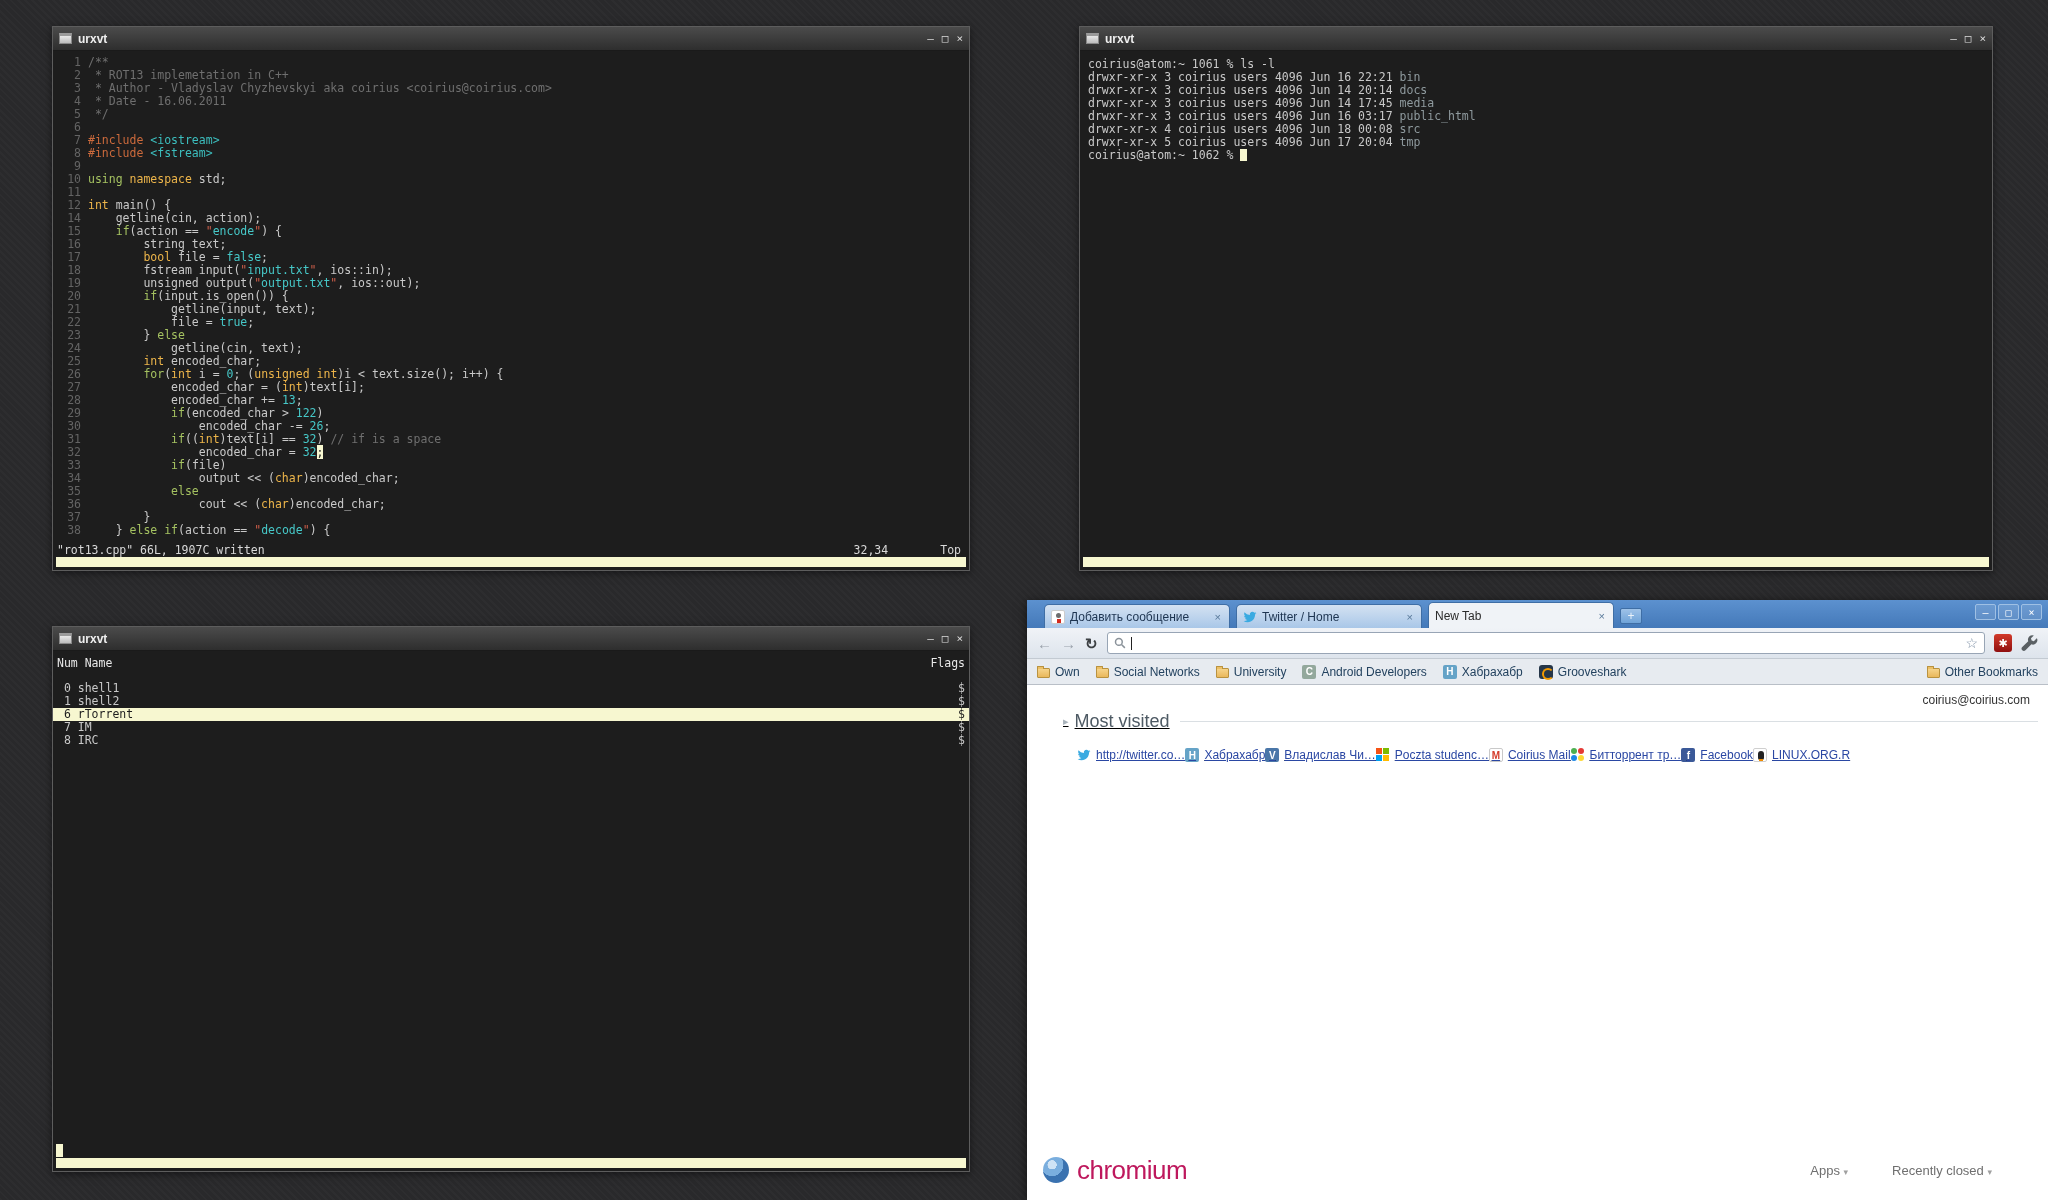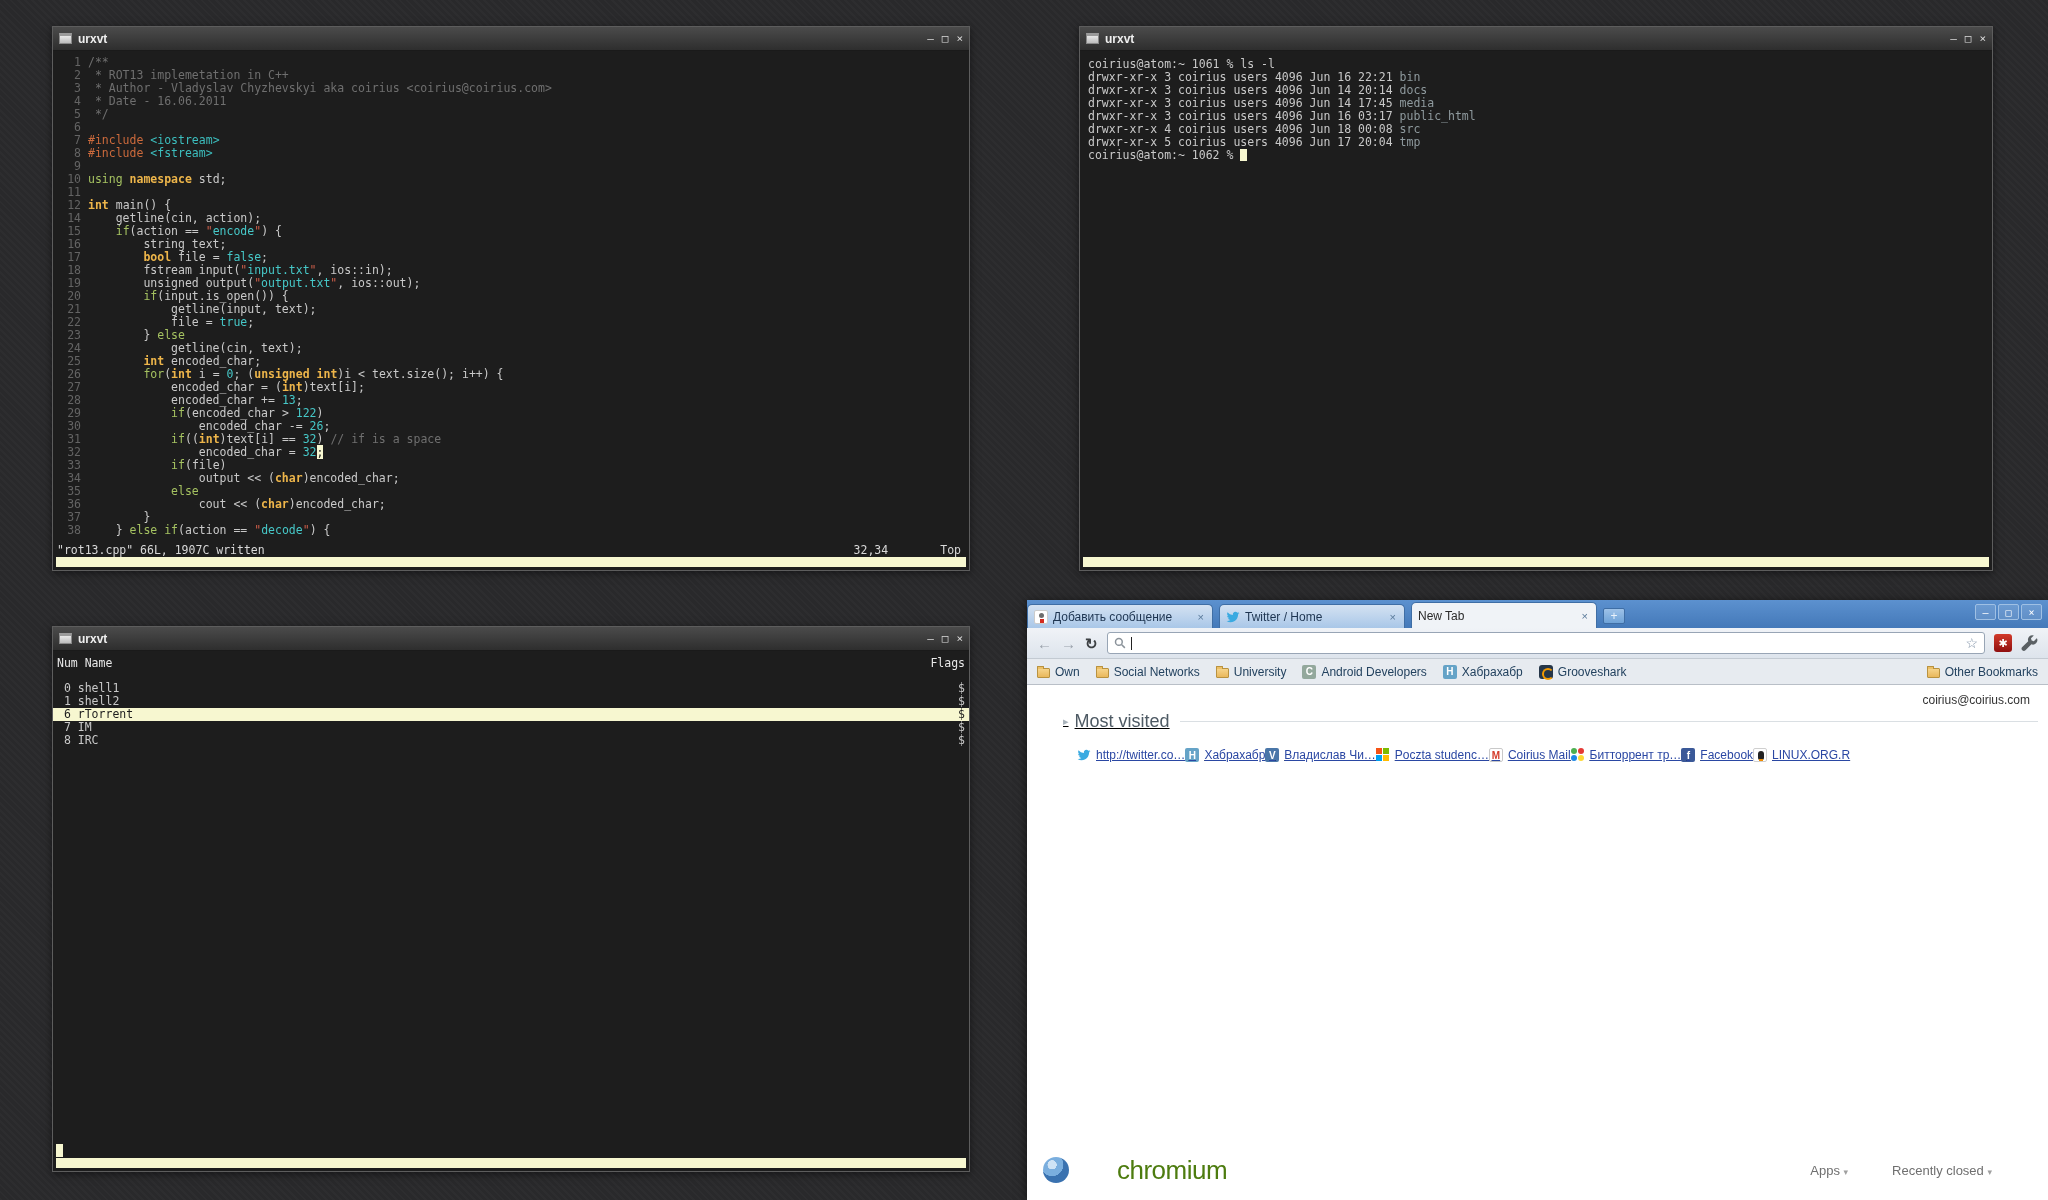--- a/index.html
+++ b/index.html
@@ -22,7 +22,7 @@
   
   .ln{ display:inline-block; width:22px; text-align:right; color:#646464; margin-right:7px; }
   .sg-c{ color:#6f6f6f; } .sg-pp{ color:#cc6a3c; } .sg-in{ color:#3cbebe; }
-  .sg-kw{ color:#a5c261; } .sg-ty{ color:#edb54a;font-weight:bold; } .sg-ct{ color:#46c8c8; }
+  .sg-kw{ color:#a5c261; } .sg-ty{ color:#edb54a; } .sg-ct{ color:#46c8c8; }
   .sg-q{ color:#cf5f4a; } .sg-fg{ color:#c9c9c9; }
   .sg-cu{ background:#f7f7d0; color:#1d1d1d; }
   .vstatus{ flex:0 0 14px; display:flex; font-family:"DejaVu Sans Mono",monospace; font-size:11.5px; color:#d8d8d8; padding:0 8px 0 4px; line-height:14px; }

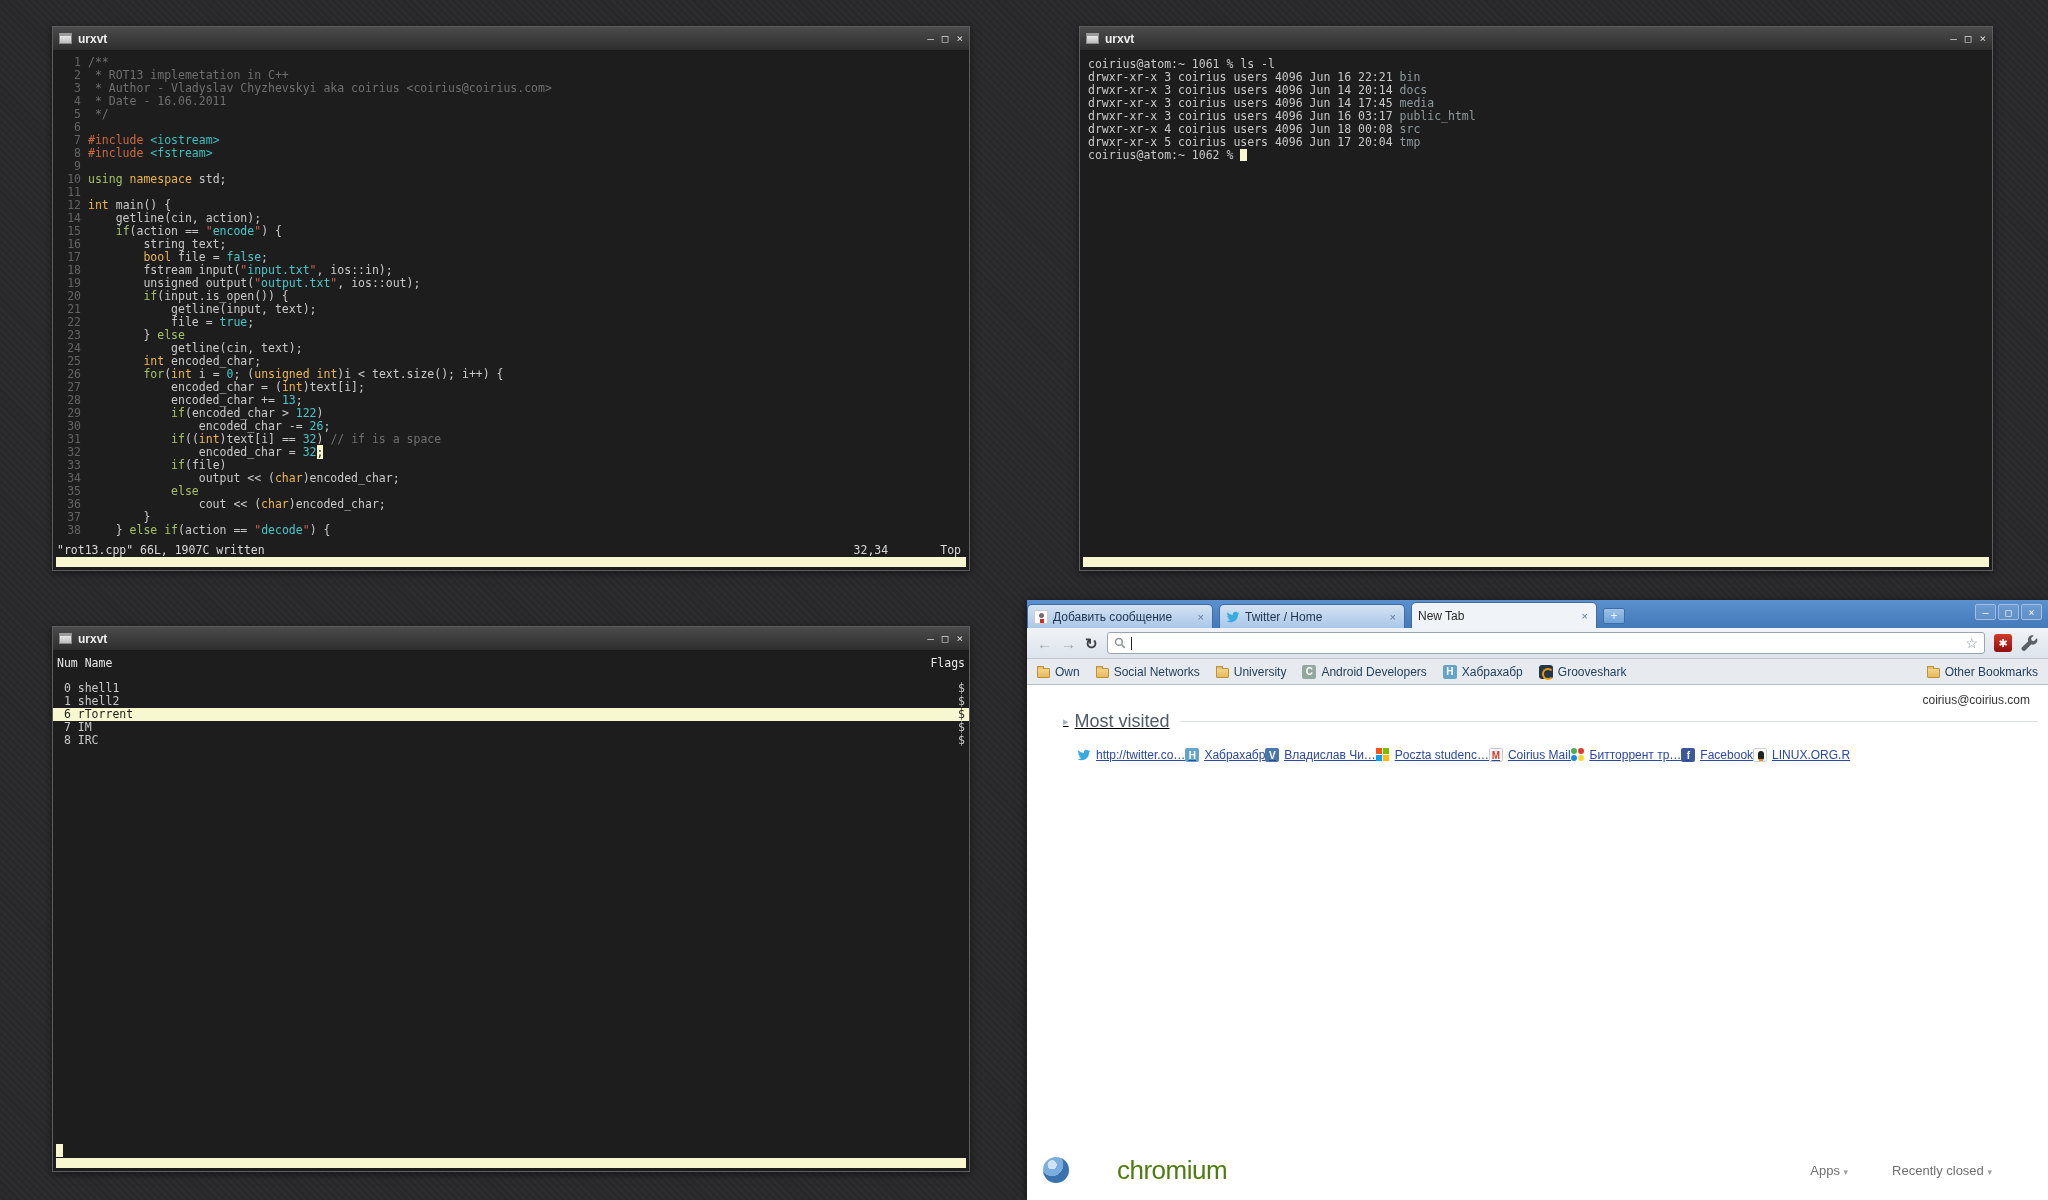--- a/index.html
+++ b/index.html
@@ -39,7 +39,7 @@
   .scursor{ position:absolute; left:3px; bottom:1px; width:7px; height:13px; background:#f7f7d0; }
   
   .bwin{ position:absolute; left:1027px; top:600px; width:1021px; height:600px; display:flex; flex-direction:column; box-shadow:0 2px 10px rgba(0,0,0,.6); }
-  .tabstrip{ flex:0 0 28px; background:linear-gradient(#5c91cf,#4479b9); display:flex; align-items:flex-end; padding-left:0; position:relative; }
+  .tabstrip{ flex:0 0 28px; background:linear-gradient(#5c91cf,#4479b9); display:flex; align-items:flex-end; padding-left:17px; position:relative; }
   .tab{ width:186px; height:24px; display:flex; align-items:center; gap:5px; padding:0 6px; margin-right:6px;
         background:linear-gradient(#d4e2f2,#a9c7e8); border:1px solid #3f6ea5; border-bottom:none; border-radius:5px 5px 0 0;
         font-size:12px; color:#1d3least0; color:#1d3450; }

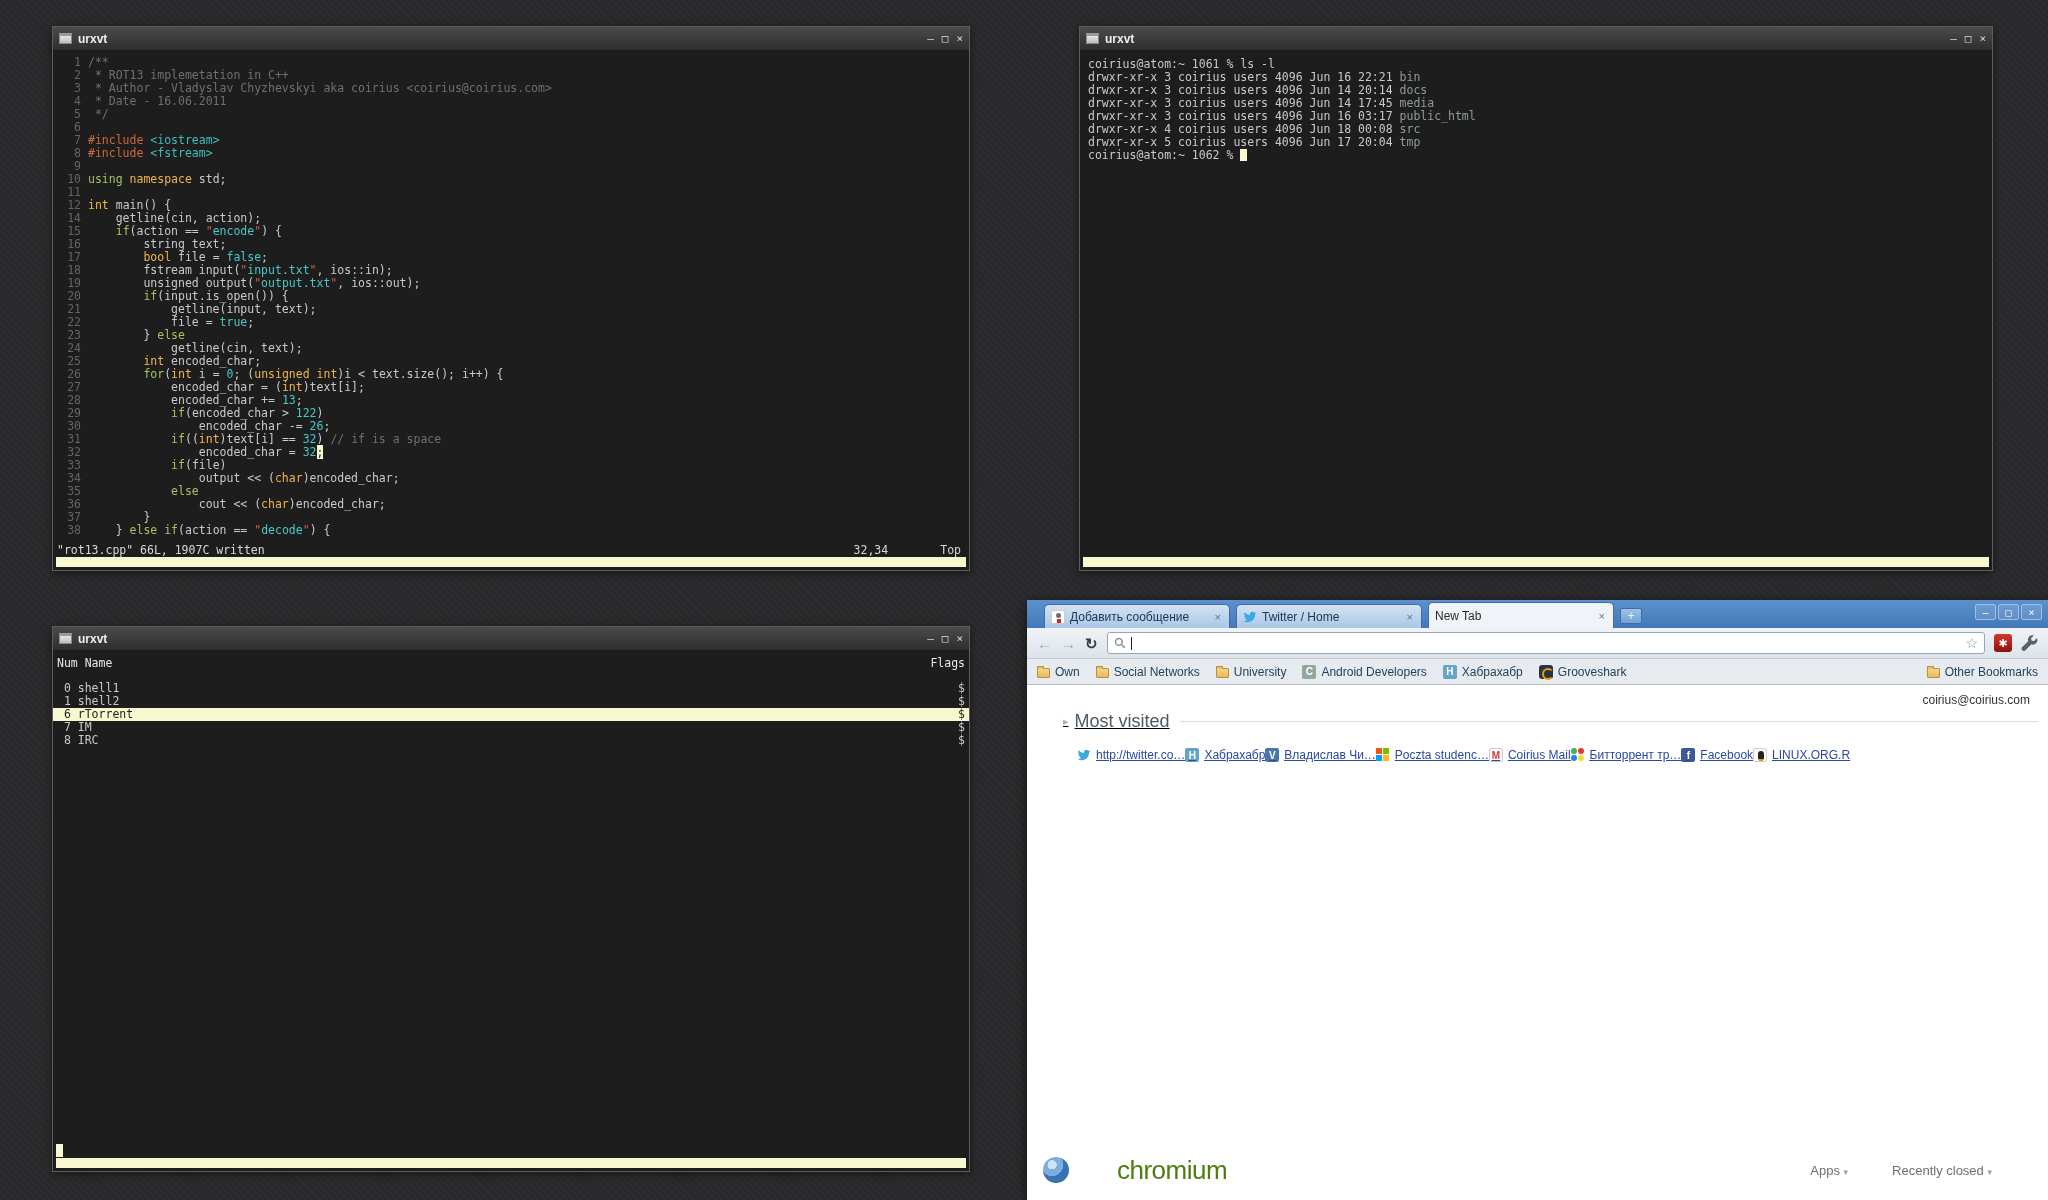--- a/index.html
+++ b/index.html
@@ -87,7 +87,7 @@
   .ic-juick::after{ content:""; position:absolute; left:5px; top:8px; width:4px; height:4px; background:#d42a1e; }
   .bfooter{ position:absolute; left:0; right:0; bottom:0; height:50px; display:flex; align-items:center; padding:0 56px 10px 16px; }
   .chromelogo{ width:26px; height:26px; border-radius:50%; background:radial-gradient(circle at 35% 30%, #cfe3f5 0 18%, #7aaede 19% 45%, #3a72b0 46% 100%); margin-right:8px; }
-  .chromeword{ font-size:26px; color:#4d7c0f; letter-spacing:-.5px;margin-left:40px; }
+  .chromeword{ font-size:26px; color:#be185d; letter-spacing:-.5px; }
   .bfooter .sp{ flex:1; }
   .fmenu{ font-size:13px; color:#6f6f6f; margin-left:44px; }
   .fmenu .arr{ color:#a0a0a0; font-size:9px; }

